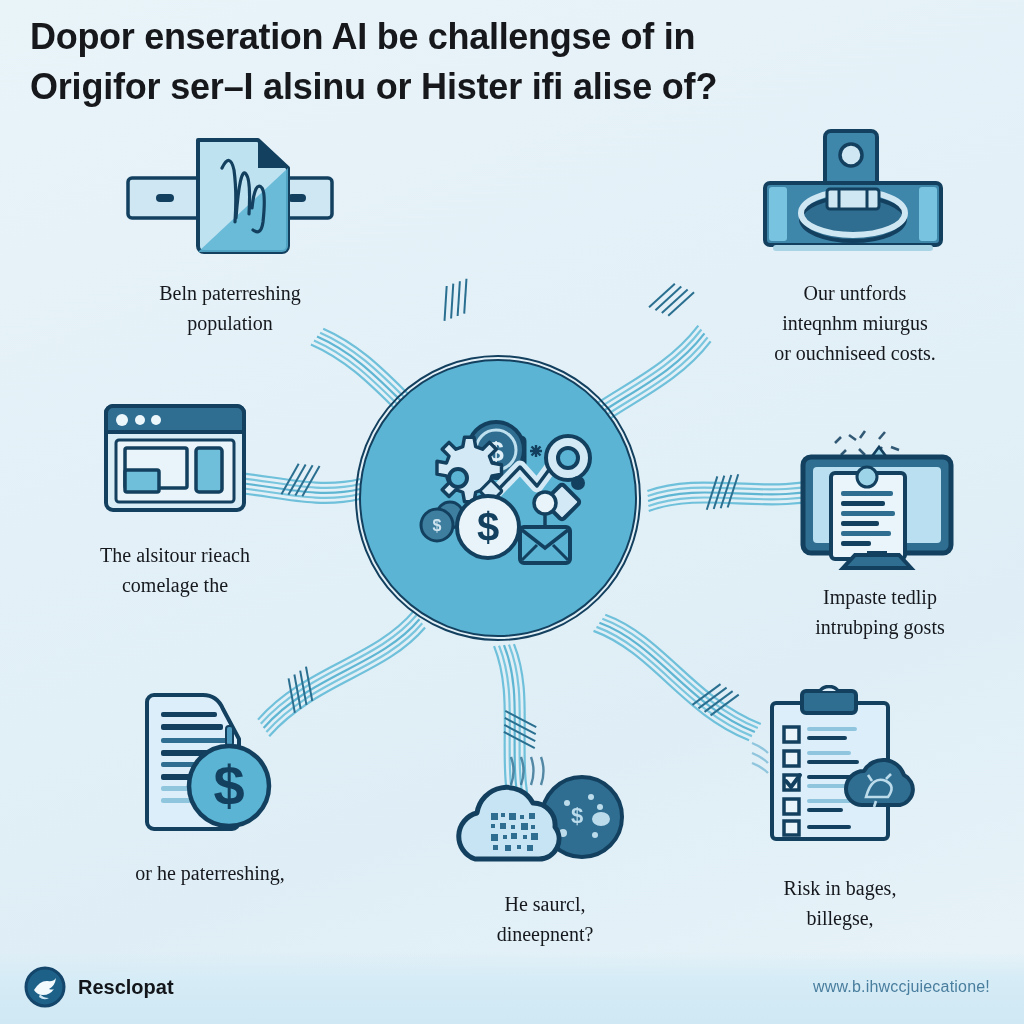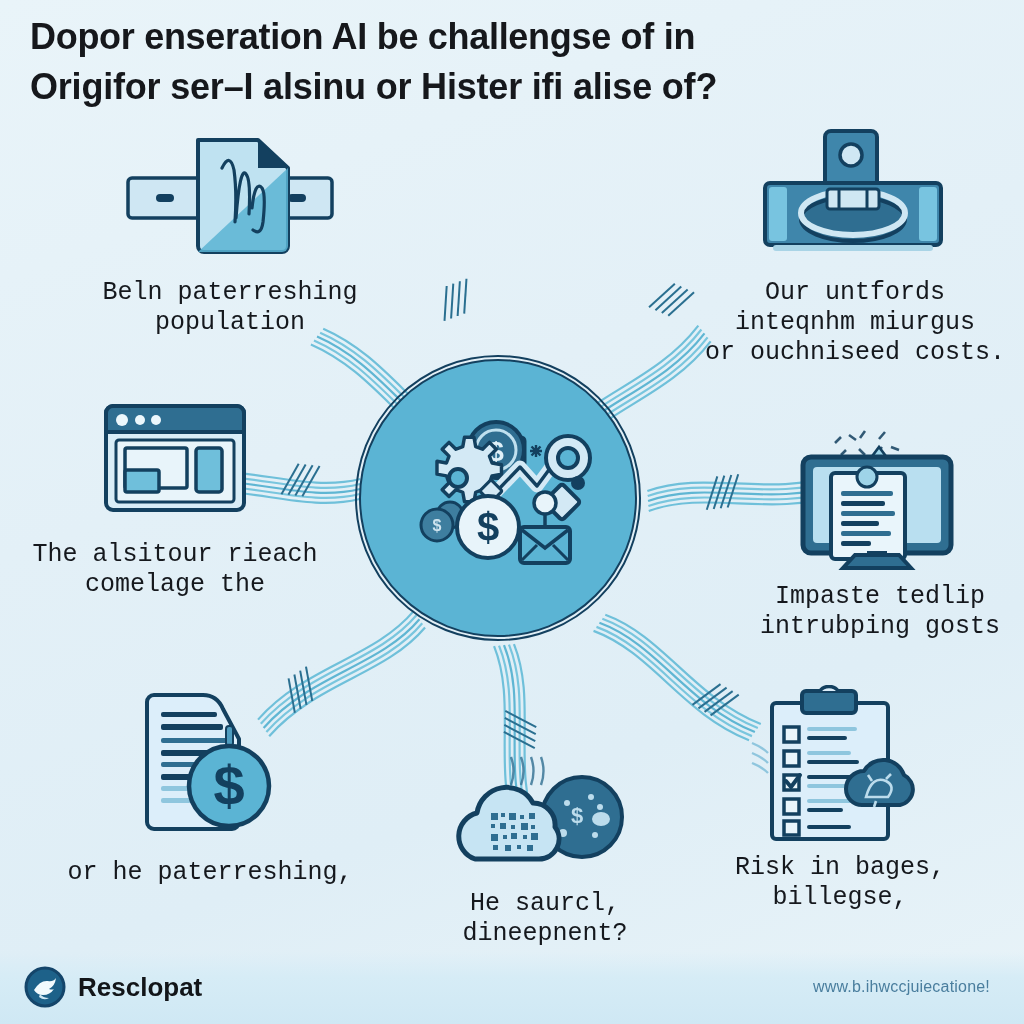--- a/index.html
+++ b/index.html
@@ -100,8 +100,8 @@
     margin: 0 auto;
   }
   .node-label {
-    font-family: Liberation Mono, monospace;
-    font-size: 25px;
+    font-family: Liberation Serif, serif;
+    font-size: 20px;
     line-height: 30px;
     color: #15181d;
     margin-top: 10px;

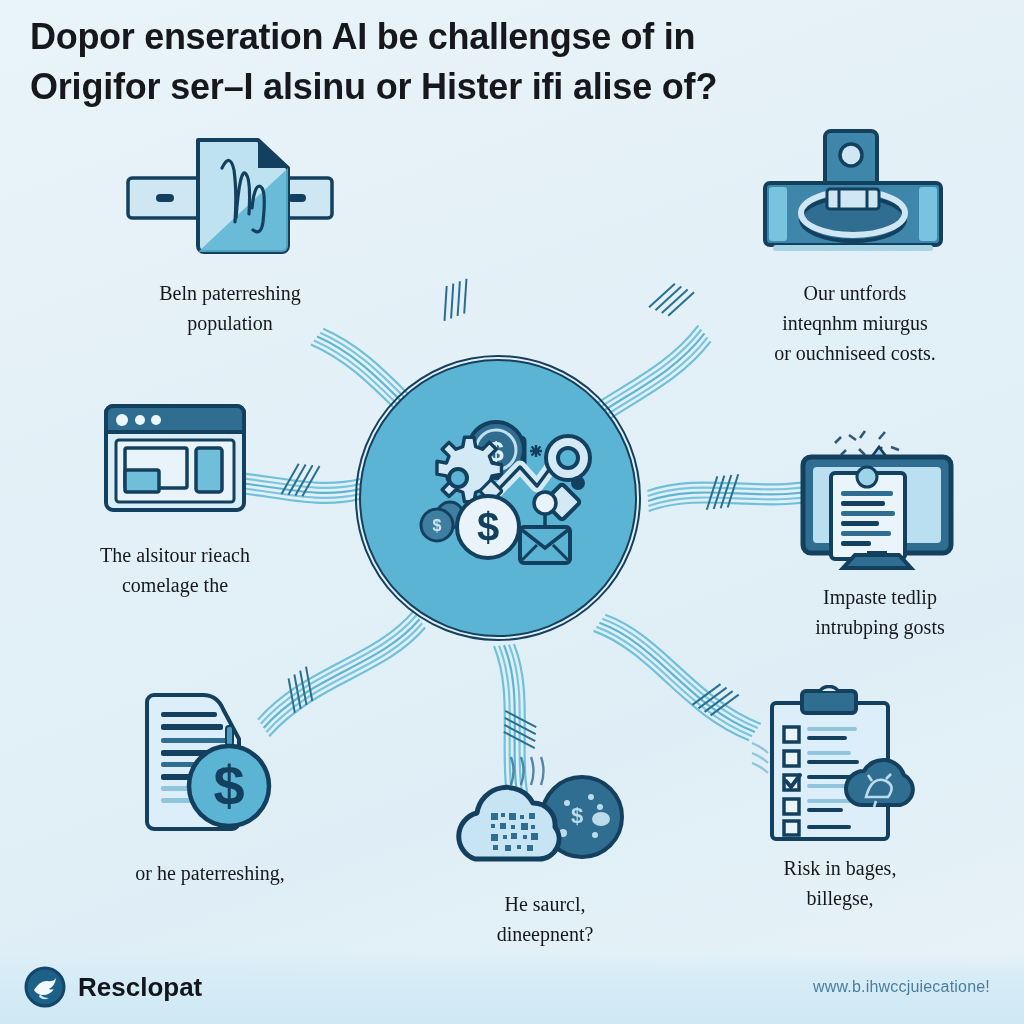--- a/index.html
+++ b/index.html
@@ -123,7 +123,7 @@
   #node-monitor .node-label  { margin-top: 8px; }
   #node-invoice .node-label  { margin-top: 14px; }
   #node-cloud .node-label    { }
-  #node-clipboard .node-label{ margin-top: 4px; }
+  #node-clipboard .node-label{ margin-top: 24px; }
 
   
   .footer {

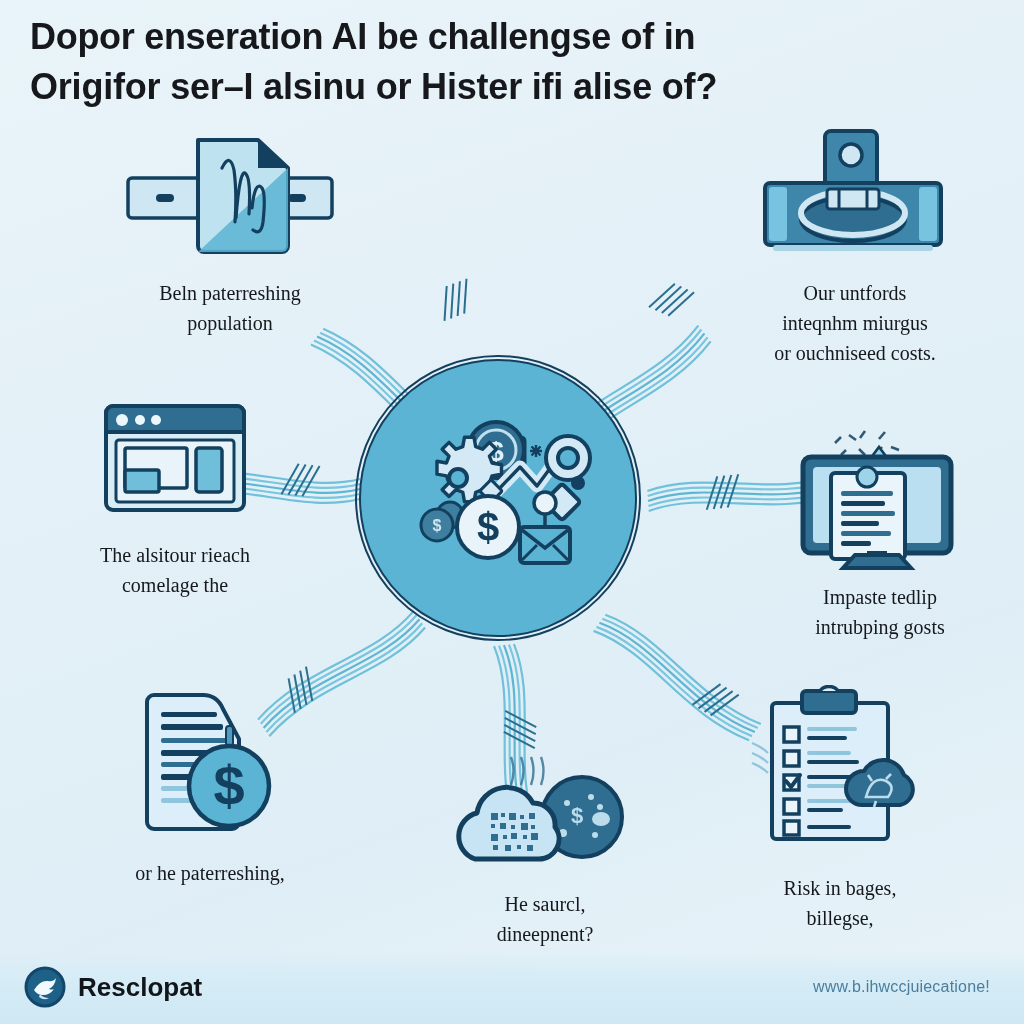--- a/index.html
+++ b/index.html
@@ -146,7 +146,7 @@
   .brand-name {
     font-family: "Liberation Sans", sans-serif;
     font-weight: bold;
-    font-size: 26px;
+    font-size: 20px;
     color: #121519;
   }
   .footer-right {

